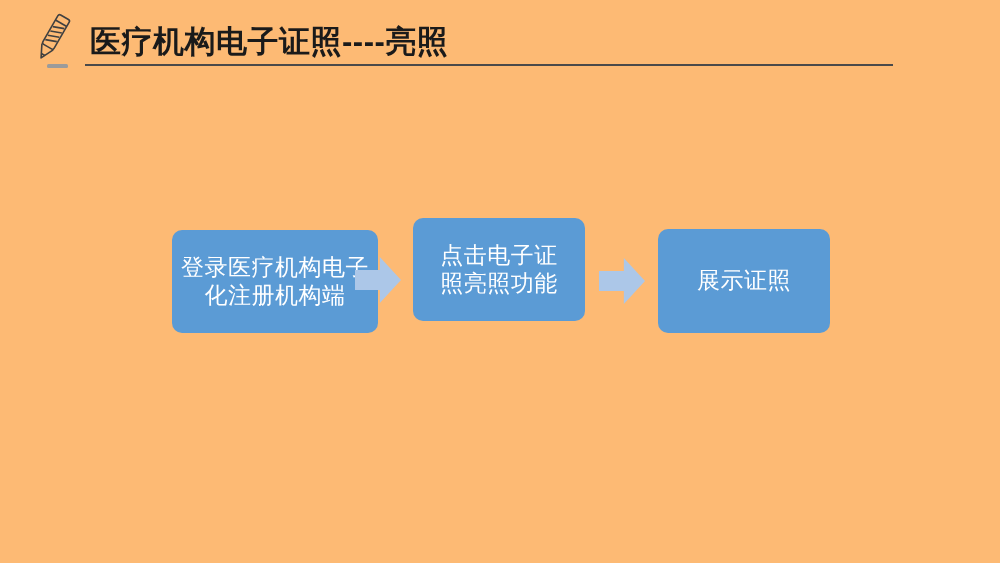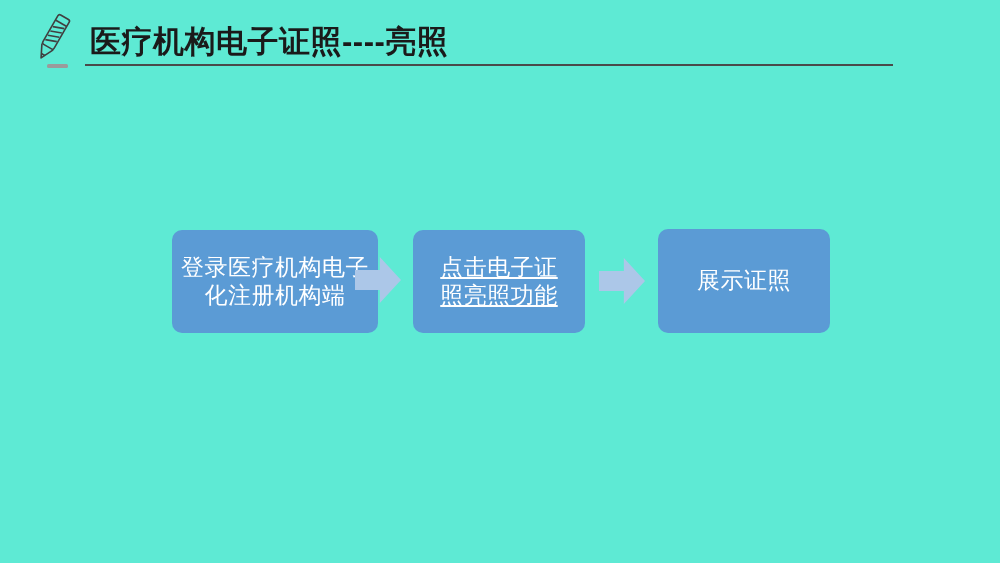--- a/index.html
+++ b/index.html
@@ -10,7 +10,7 @@
     position: relative;
     width: 1000px;
     height: 563px;
-    background: #5eead4;
+    background: #fdba74;
     overflow: hidden;
     margin: 0 auto;
   }

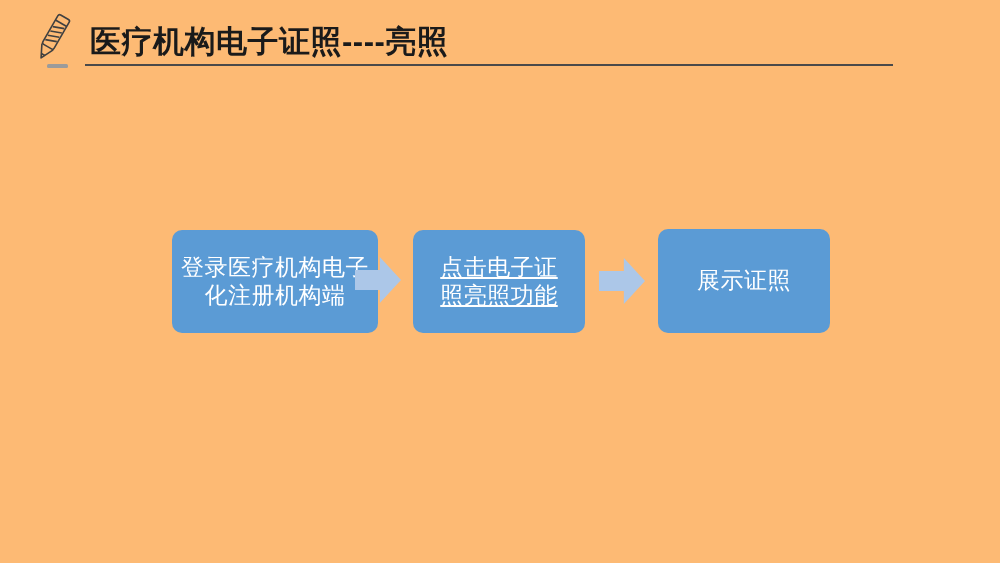--- a/index.html
+++ b/index.html
@@ -59,7 +59,7 @@
   }
   .flow-box .box-label { display: block; width: 100%; }
   #step-1 { left: 172px; top: 230px; width: 206px; height: 103px; padding: 0 5px; }
-  #step-2 { left: 413px; top: 230px; width: 172px; height: 103px; padding: 16px 16px; text-decoration: underline; }
+  #step-2 { left: 413px; top: 218px; width: 172px; height: 103px; padding: 16px 16px; }
   #step-3 { left: 658px; top: 229px; width: 172px; height: 104px; padding: 8px 16px; }
 
   .flow-arrow {

